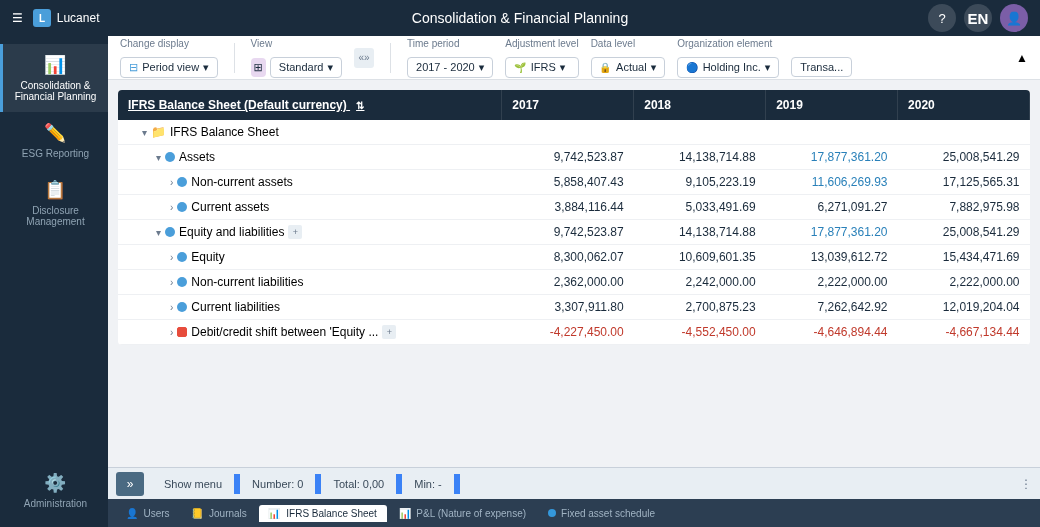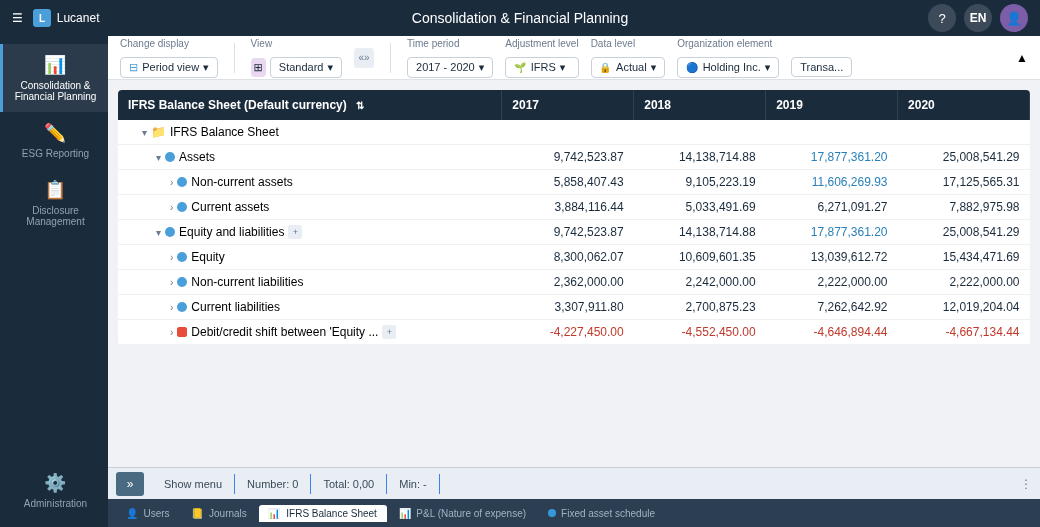--- a/index.html
+++ b/index.html
@@ -13,7 +13,7 @@
     .topbar-actions { display: flex; align-items: center; gap: 8px; margin-left: auto; }
     .topbar-btn { width: 28px; height: 28px; border-radius: 50%; display: flex; align-items: center; justify-content: center; color: white; cursor: pointer; font-size: 13px; }
     .topbar-btn.help { background: rgba(255,255,255,0.15); }
-    .topbar-btn.lang { background: rgba(255,255,255,0.15); font-size: 12px; font-weight: 600; }
+    .topbar-btn.lang { background: rgba(255,255,255,0.15); font-size: 15px; font-weight: 600; }
     .topbar-btn.user { background: #7b5ea7; }
 
     

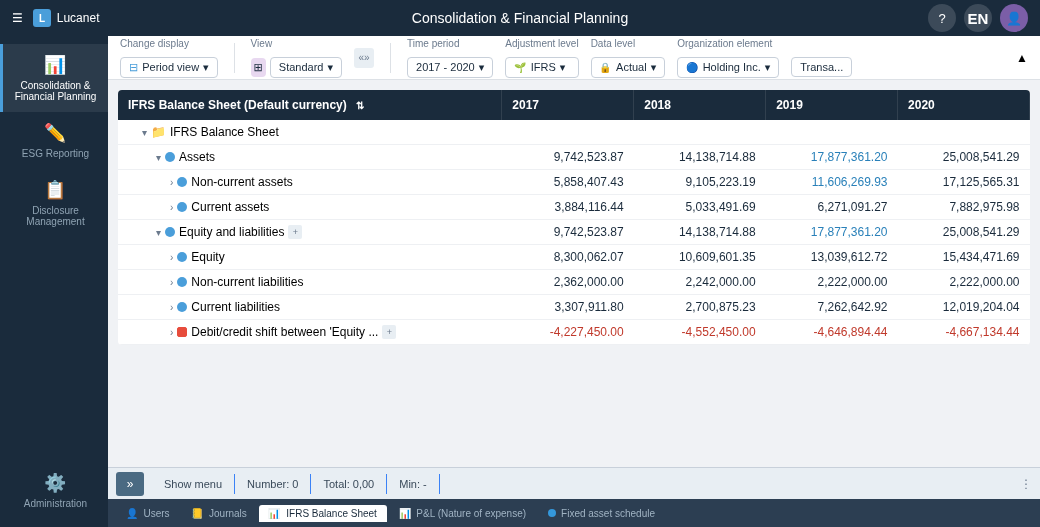--- a/index.html
+++ b/index.html
@@ -44,7 +44,7 @@
     .data-table { width: 100%; border-collapse: collapse; background: white; border-radius: 4px; overflow: hidden; font-size: 12px; }
     .data-table thead tr { background: #1a2b3c; color: white; }
     .data-table thead th { padding: 8px 10px; text-align: left; font-weight: 600; font-size: 12px; border-right: 1px solid rgba(255,255,255,0.1); }
-    .data-table thead th:first-child { min-width: 320px; }
+    .data-table thead th:first-child { min-width: 320px; text-decoration: underline; }
     .data-table thead th.num { text-align: left; min-width: 110px; }
     .data-table thead th .filter-icon { margin-left: 6px; font-size: 10px; }
 

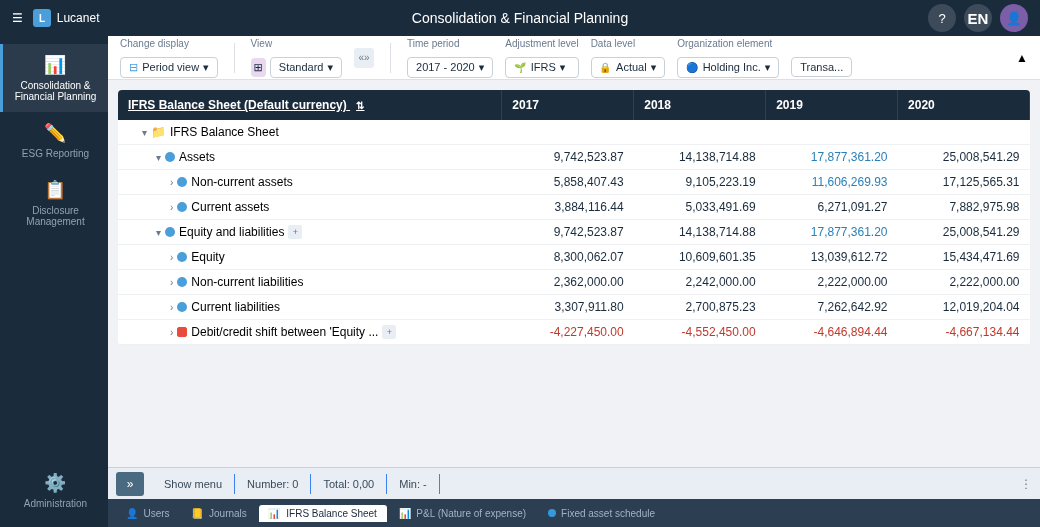--- a/index.html
+++ b/index.html
@@ -66,7 +66,7 @@
     
     .statusbar { height: 32px; background: #e8eef3; border-top: 1px solid #c8d0da; display: flex; align-items: center; padding: 0 8px; gap: 0; flex-shrink: 0; }
     .statusbar-expand { width: 28px; height: 24px; background: #4a6a82; border-radius: 3px; display: flex; align-items: center; justify-content: center; cursor: pointer; color: white; font-size: 12px; margin-right: 8px; }
-    .statusbar-item { padding: 4px 12px; font-size: 11px; color: #3a4a5a; border-right: 1px solid #3b82f6; }
+    .statusbar-item { padding: 4px 12px; font-size: 11px; color: #3a4a5a; border-right: 6px solid #3b82f6; }
     .statusbar-more { margin-left: auto; color: #6b7a8d; cursor: pointer; }
 
     

